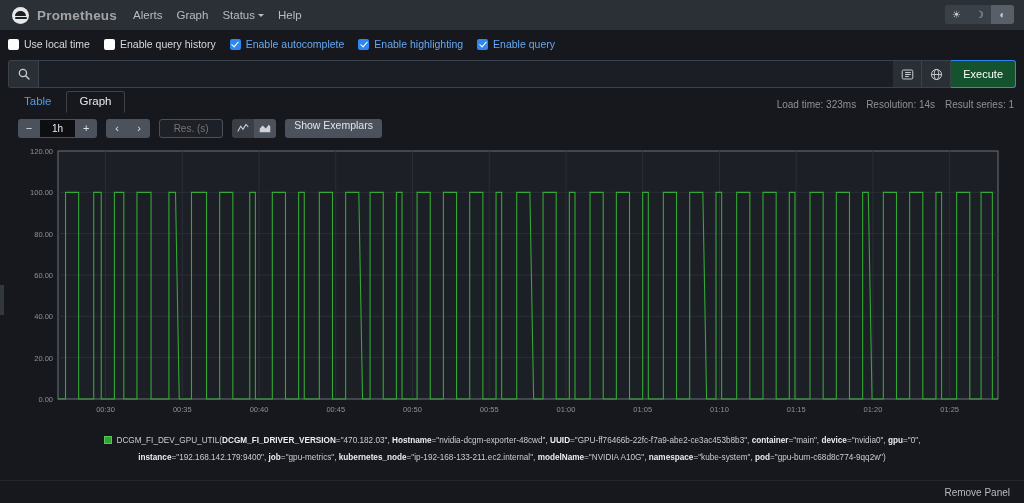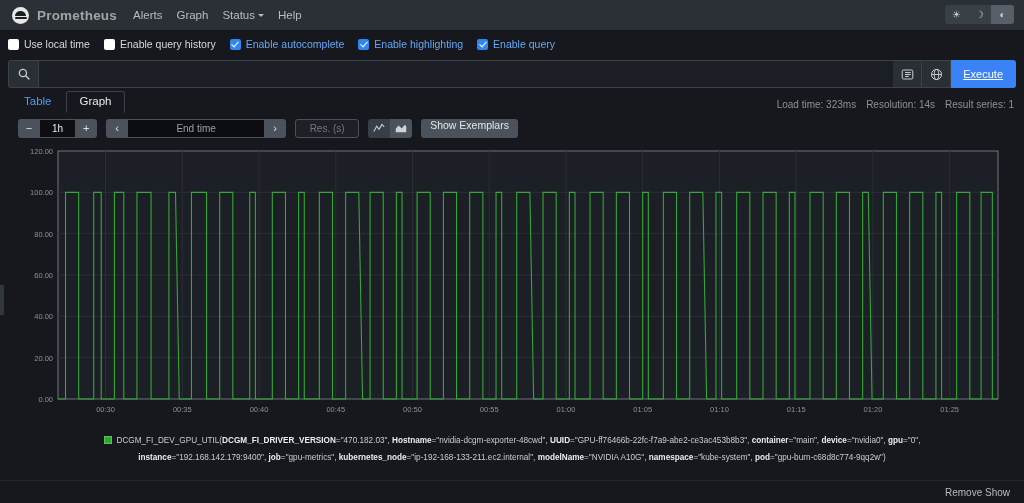--- a/index.html
+++ b/index.html
@@ -170,7 +170,7 @@
     cursor: pointer;
   }
   .exec-btn {
-    background: #3b82f6;
+    background: #14532d;
     color: #fff;
     border: 1px solid #2e86f0;
     border-left: none;
@@ -179,7 +179,6 @@
     padding: 0 12px;
     display: flex; align-items: center;
     cursor: pointer;
-    text-decoration: underline;
   }
 
   

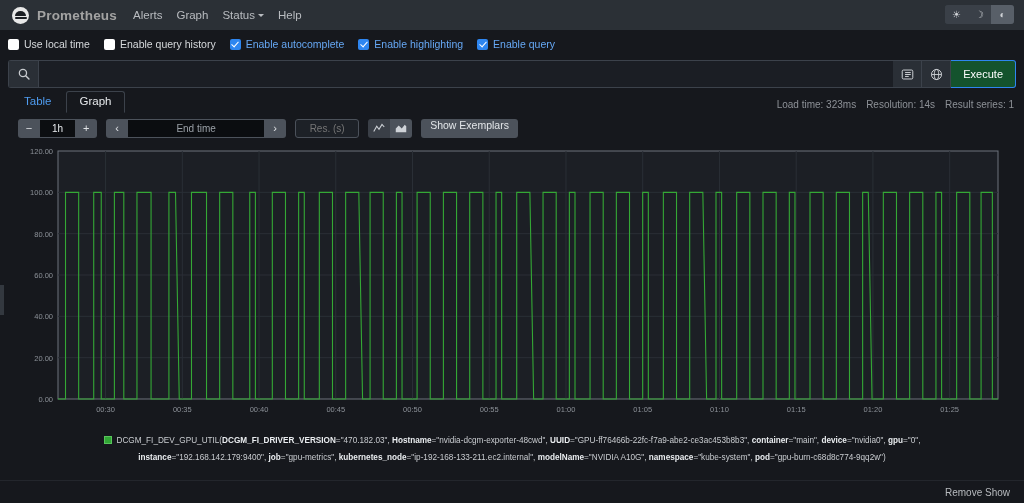--- a/index.html
+++ b/index.html
@@ -428,7 +428,6 @@
 
   <div class="grp">
     <div class="gbtn">‹</div>
-    <div class="endtime">End time</div>
     <div class="gbtn">›</div>
   </div>
 

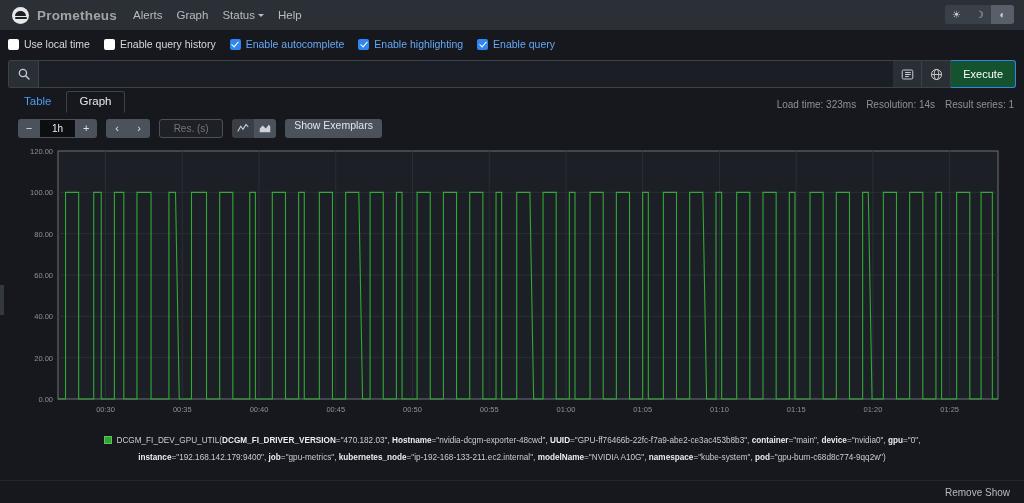--- a/index.html
+++ b/index.html
@@ -499,7 +499,7 @@
 <div class="sidebar-nub"></div>
 
 <div class="footer">
-  <span class="remove-panel">Remove Show</span>
+  <span class="remove-panel">Remove Panel</span>
 </div>
 
 </body></html>

